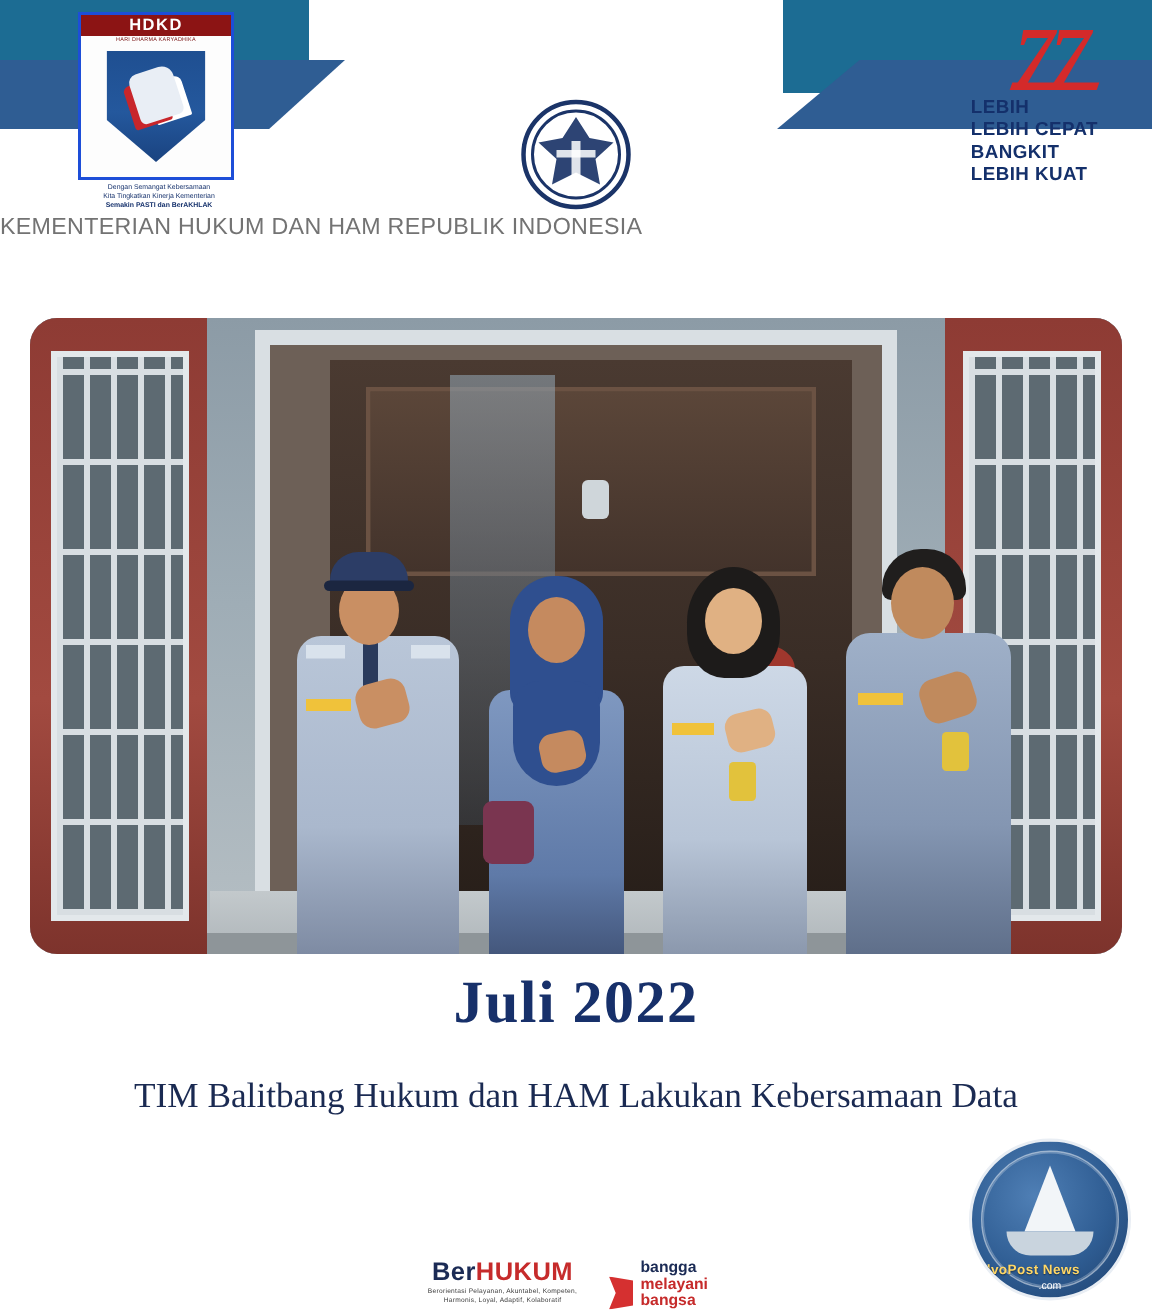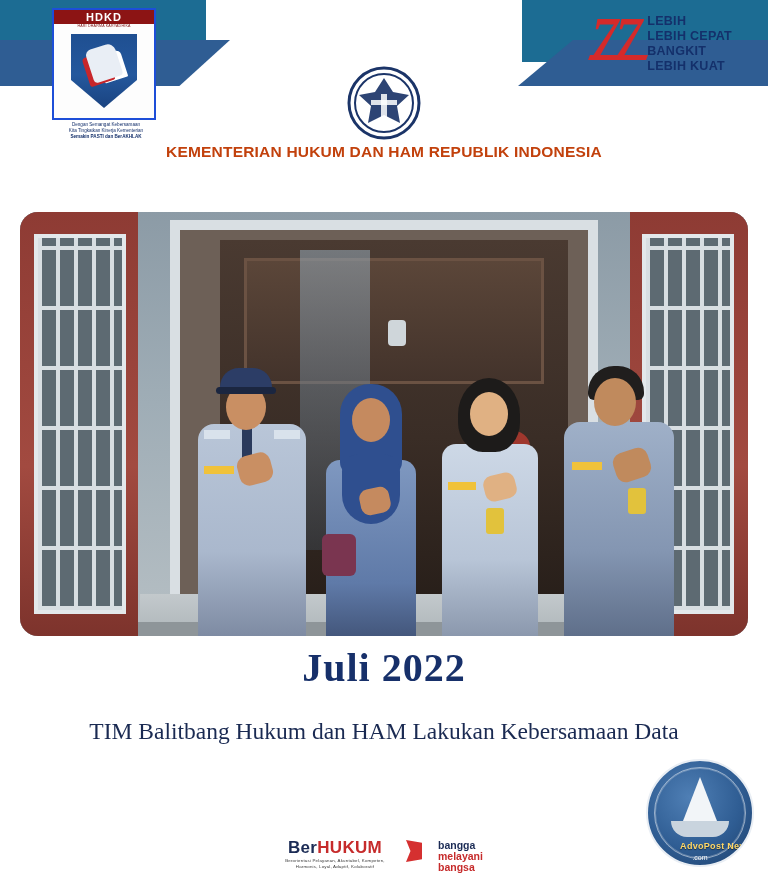--- a/index.html
+++ b/index.html
@@ -120,7 +120,8 @@
     right: 36px; top: 12px;
     height: 62px;
     display: flex;
-    align-items: flex-start;
+    align-items: flex-end;
+    flex-direction: column;
   }
   .ri77-num {
     font-family: "Liberation Serif", serif;

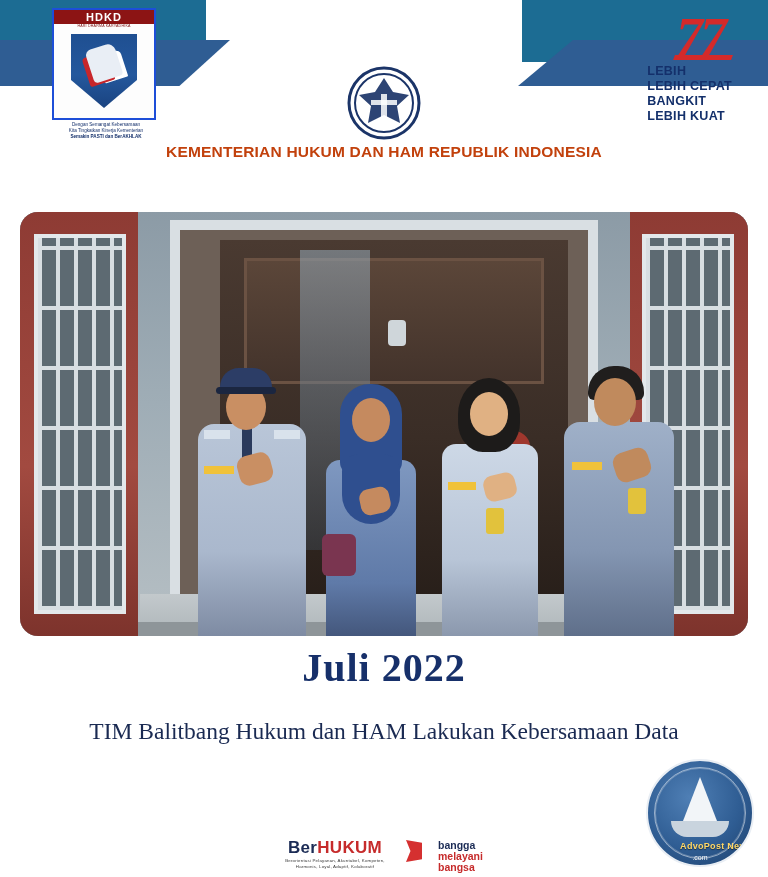--- a/index.html
+++ b/index.html
@@ -165,9 +165,9 @@
     position: absolute;
     left: 0; top: 142px;
     width: 768px;
-    text-align: center;
-    color: #c2410c;
-    font-weight: bold;
+    text-align: left;
+    color: #737373;
+    font-weight: normal;
     font-size: 15.5px;
     line-height: 20px;
     letter-spacing: .2px;

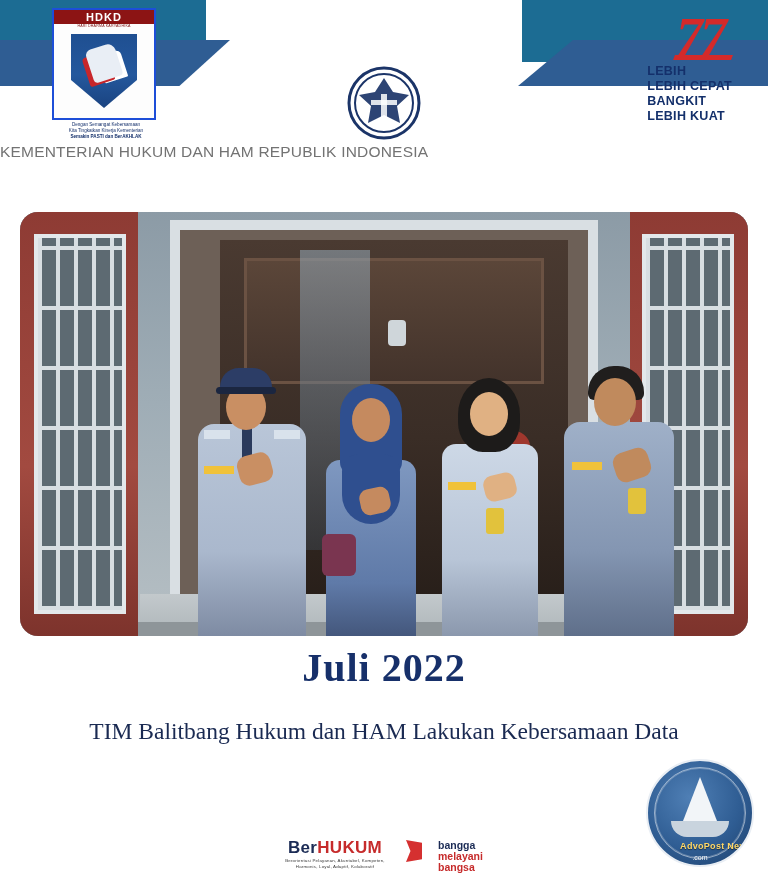--- a/index.html
+++ b/index.html
@@ -356,8 +356,7 @@
     position: absolute;
     left: 406px; top: 840px;
     display: flex;
-    align-items: flex-start;
-    gap: 11px;
+    align-items: flex-end;
   }
   .bangga-mark {
     width: 16px; height: 22px;

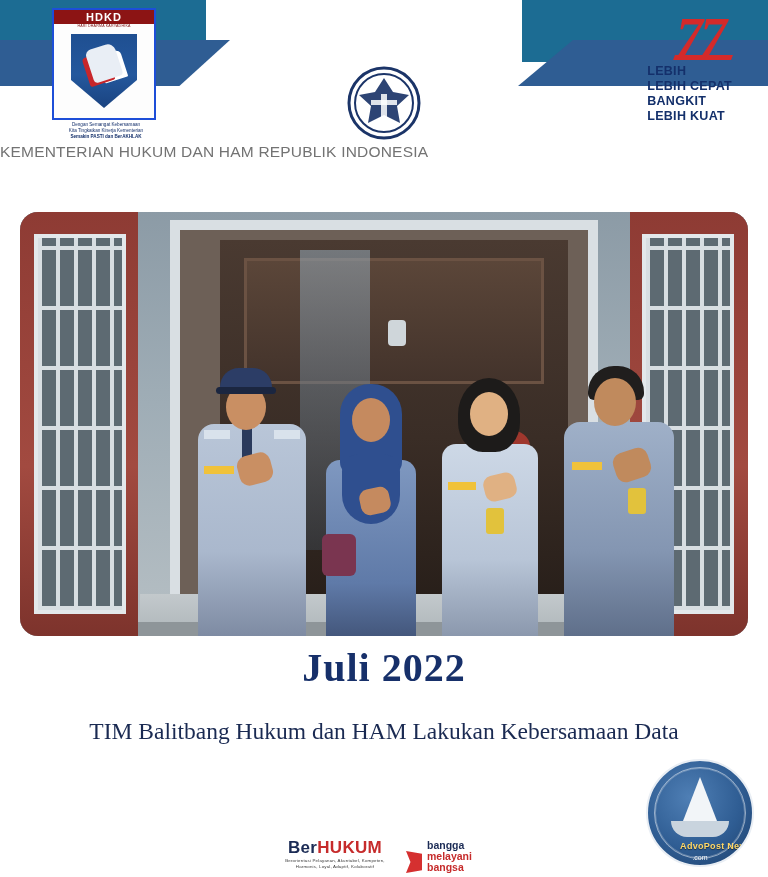--- a/index.html
+++ b/index.html
@@ -410,7 +410,7 @@
     position: absolute;
     left: 0; bottom: 14px;
     width: 100%;
-    text-align: right;
+    text-align: left;
     font-size: 9px;
     font-weight: bold;
     color: #ffd766;

